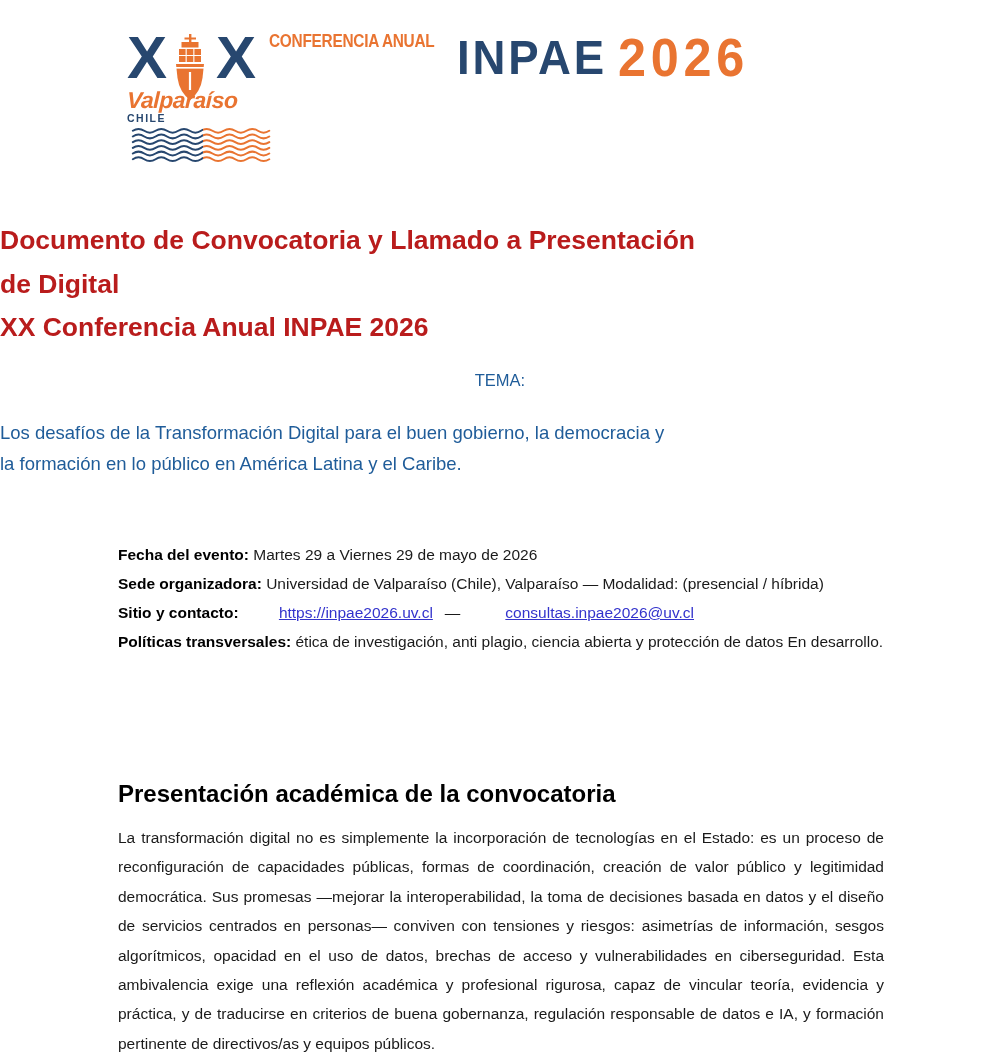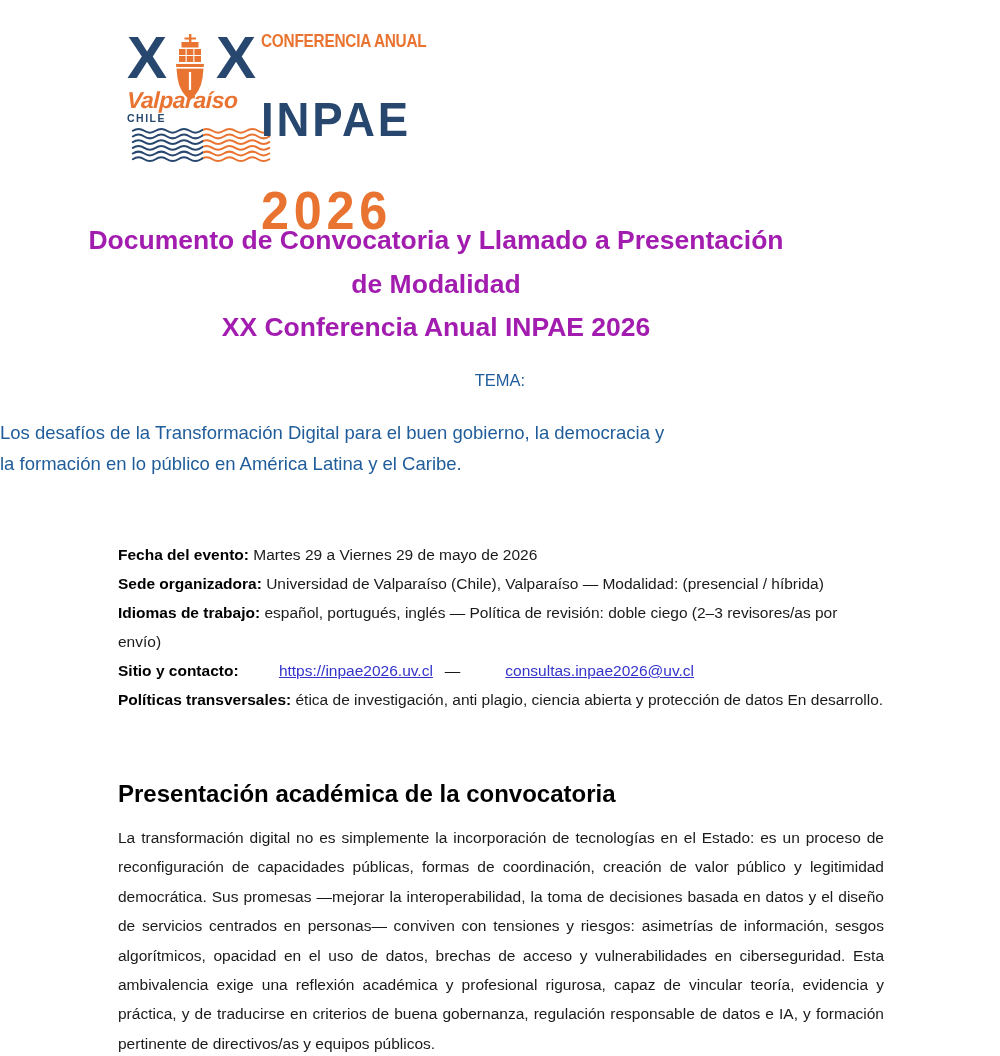--- a/index.html
+++ b/index.html
@@ -30,7 +30,7 @@
     line-height: 1; margin-top: 1px; padding-right: 2px;
   }
   .waves { width: 150px; height: 36px; margin-top: 3px; }
-  .logo-right { margin-left: 8px; display: flex; flex-direction: column; gap: 44px; }
+  .logo-right { margin-left: 16px; display: flex; flex-direction: row; }
   .conf {
     color: #e97431; font-weight: 800; font-size: 17.5px; line-height: 1;
     white-space: nowrap; transform: scaleX(0.88); transform-origin: left top;

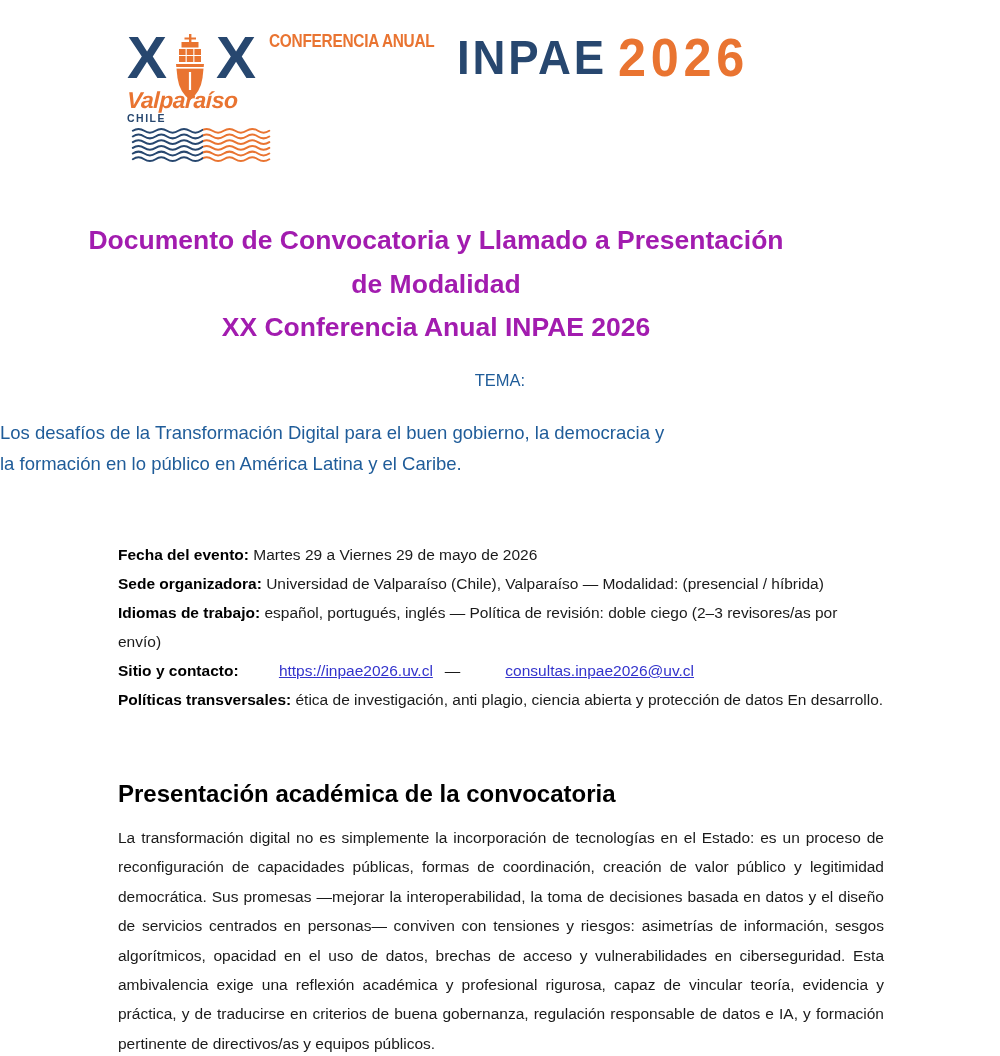--- a/index.html
+++ b/index.html
@@ -50,7 +50,7 @@
   
   .title {
     position: absolute; top: 219px; left: 0; width: 872px;
-    text-align: center; font-weight: 700; color: #a21caf;
+    text-align: left; font-weight: 700; color: #b91c1c;
     font-size: 26.5px; line-height: 43.5px;
   }
 

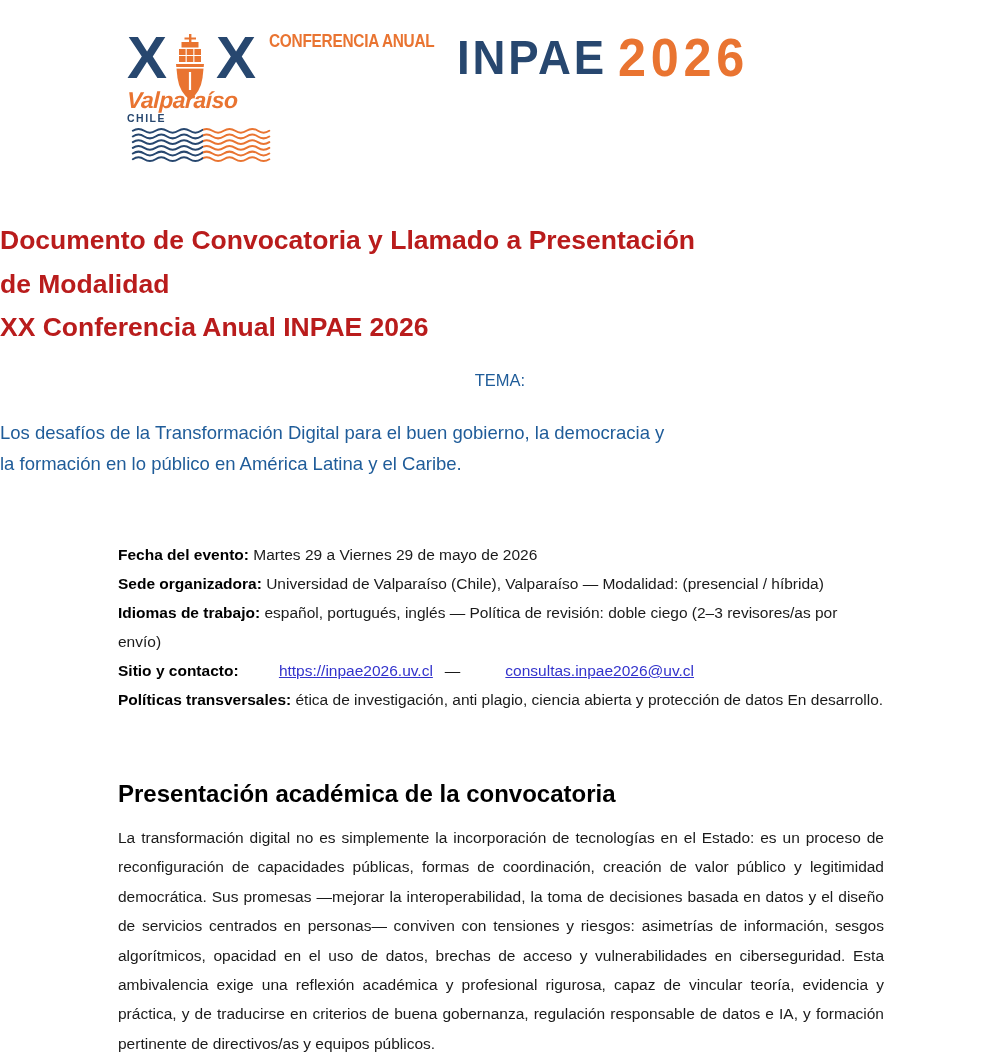--- a/index.html
+++ b/index.html
@@ -147,7 +147,7 @@
 
   <div class="title">
     <div>Documento de Convocatoria y Llamado a Presentación</div>
-    <div>de Modalidad</div>
+    <div>de Digital</div>
     <div>XX Conferencia Anual INPAE 2026</div>
   </div>
 

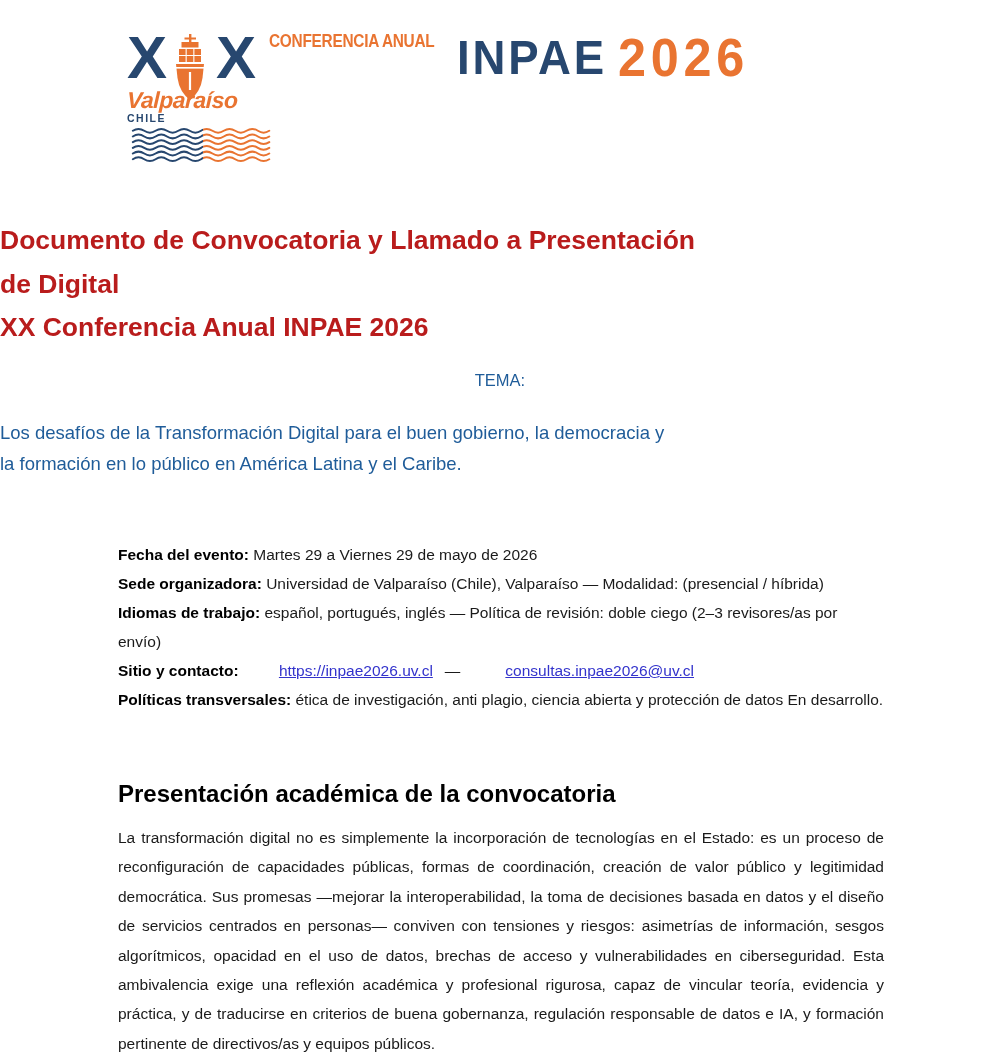--- a/index.html
+++ b/index.html
@@ -160,7 +160,6 @@
   <div class="details">
     <p><b>Fecha del evento:</b> <span>Martes 29 a Viernes 29 de mayo de 2026</span></p>
     <p><b>Sede organizadora:</b> <span>Universidad de Valparaíso (Chile), Valparaíso — Modalidad: (presencial / híbrida)</span></p>
-    <p><b>Idiomas de trabajo:</b> <span>español, portugués, inglés — Política de revisión: doble ciego (2–3 revisores/as por envío)</span></p>
     <p><b>Sitio y contacto:</b> <a class="link">https://inpae2026.uv.cl</a><span class="sep">—</span><a class="link">consultas.inpae2026@uv.cl</a></p>
     <p><b>Políticas transversales:</b> <span>ética de investigación, anti plagio, ciencia abierta y protección de datos En desarrollo.</span></p>
   </div>

